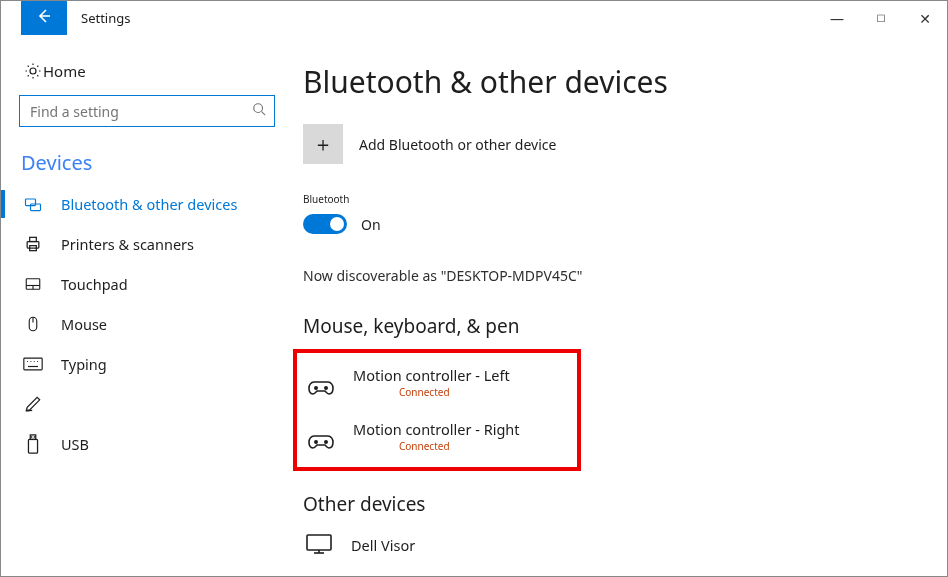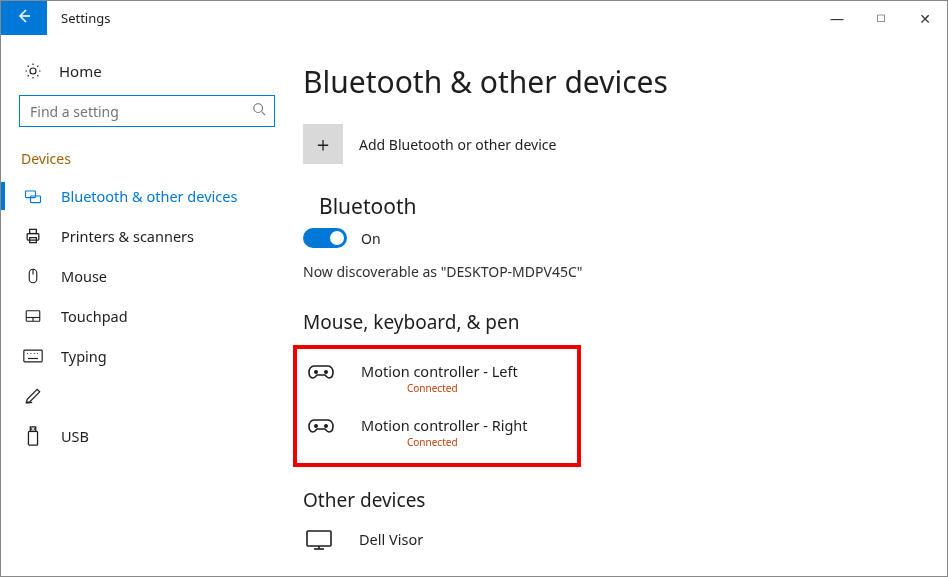--- a/index.html
+++ b/index.html
@@ -22,6 +22,7 @@
     height: 34px;
     display: flex;
     align-items: stretch;
+    padding-left: 20px;
   }
   .back-btn {
     width: 46px;

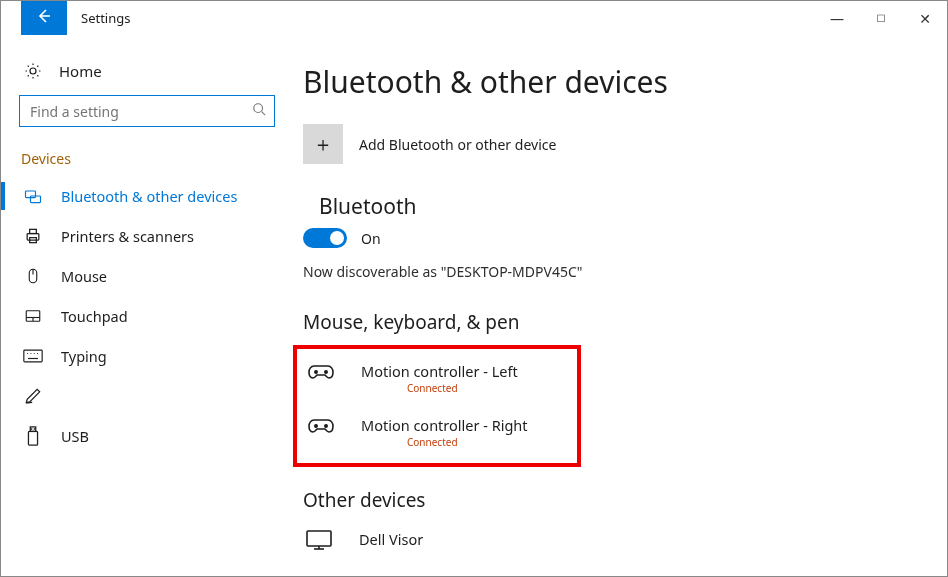--- a/index.html
+++ b/index.html
@@ -66,7 +66,7 @@
     display: flex;
     align-items: center;
     padding: 6px 20px 14px 22px;
-    gap: 16px;
+    gap: 0;
     font-size: 15px;
   }
   .gear {

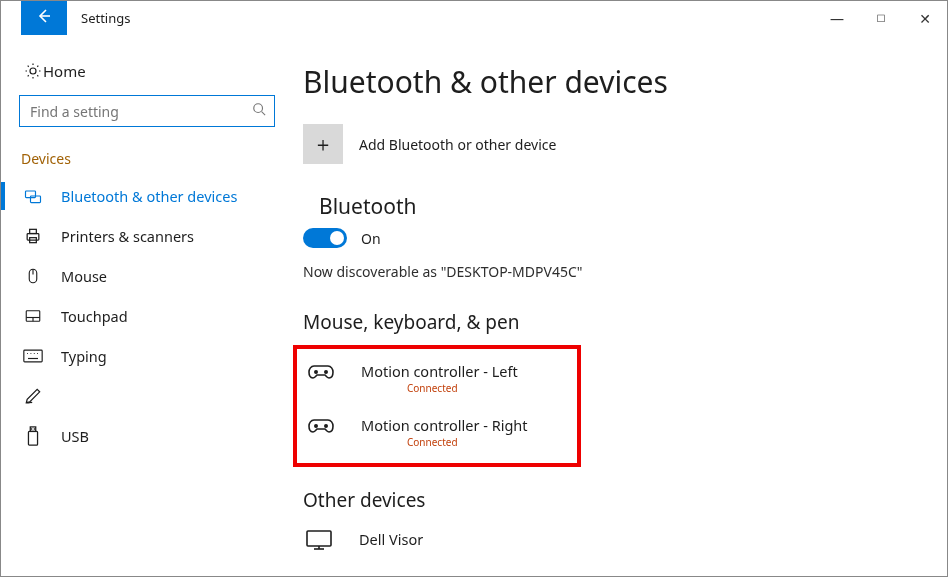--- a/index.html
+++ b/index.html
@@ -100,8 +100,8 @@
   }
   .section-label {
     padding: 0 20px 8px 20px;
-    color: #a16207;
-    font-size: 14px;
+    color: #3b82f6;
+    font-size: 20px;
   }
   .nav {
     display: flex;

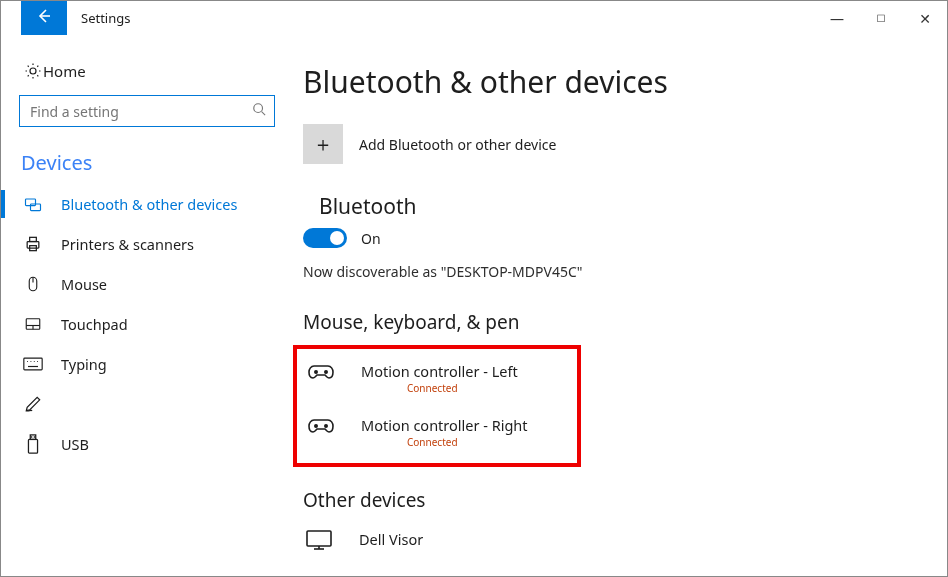--- a/index.html
+++ b/index.html
@@ -162,9 +162,8 @@
     font-weight: 300;
   }
   .bt-label {
-    font-size: 21px;
+    font-size: 10px;
     margin-bottom: 8px;
-    margin-left: 16px;
   }
   .toggle-row {
     display: flex;

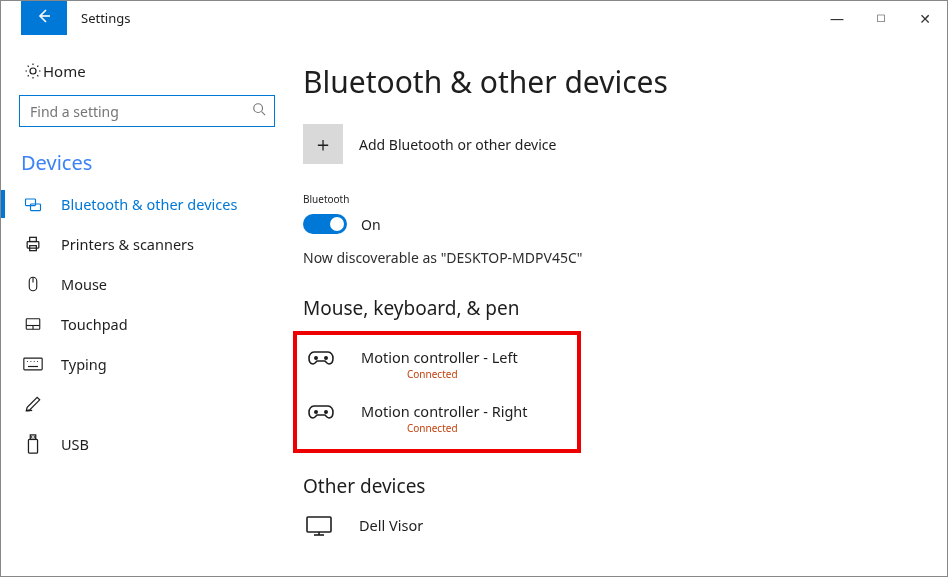--- a/index.html
+++ b/index.html
@@ -169,7 +169,7 @@
     display: flex;
     align-items: center;
     gap: 14px;
-    margin-bottom: 14px;
+    margin-bottom: 32px;
   }
   .toggle {
     width: 44px;

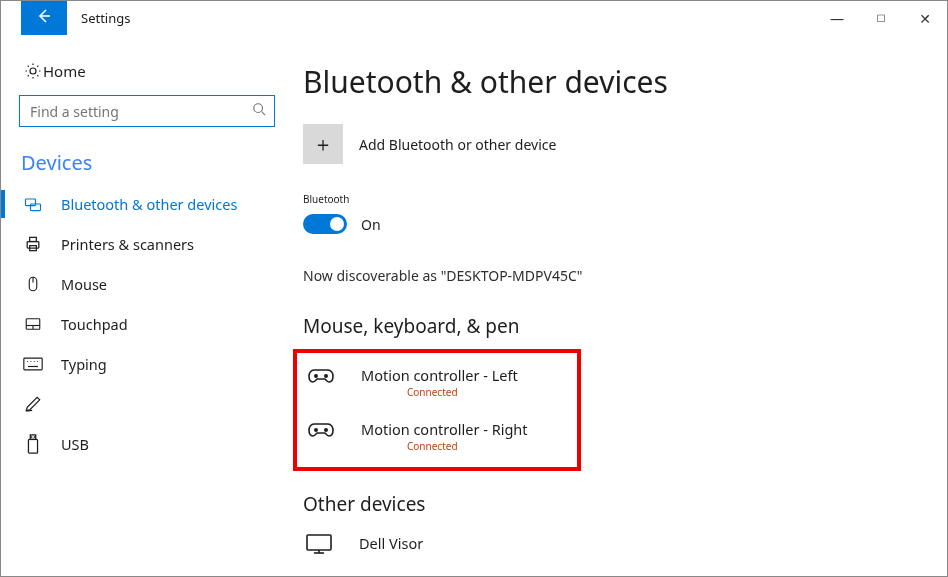--- a/index.html
+++ b/index.html
@@ -297,15 +297,6 @@
         </div>
         <div class="nav-item">
           <span class="nav-icon">
-            <svg width="18" height="20" viewBox="0 0 24 24" fill="none" stroke="#1e1e1e" stroke-width="1.5">
-                <rect x="7" y="3" width="10" height="18" rx="5"></rect>
-                <line x1="12" y1="3" x2="12" y2="10"></line>
-              </svg>
-          </span>
-          <span>Mouse</span>
-        </div>
-        <div class="nav-item">
-          <span class="nav-icon">
             <svg width="20" height="18" viewBox="0 0 24 24" fill="none" stroke="#1e1e1e" stroke-width="1.5">
                 <rect x="3" y="5" width="18" height="14" rx="1"></rect>
                 <line x1="3" y1="14" x2="21" y2="14"></line>
@@ -313,6 +304,15 @@
               </svg>
           </span>
           <span>Touchpad</span>
+        </div>
+        <div class="nav-item">
+          <span class="nav-icon">
+            <svg width="18" height="20" viewBox="0 0 24 24" fill="none" stroke="#1e1e1e" stroke-width="1.5">
+                <rect x="7" y="3" width="10" height="18" rx="5"></rect>
+                <line x1="12" y1="3" x2="12" y2="10"></line>
+              </svg>
+          </span>
+          <span>Mouse</span>
         </div>
         <div class="nav-item">
           <span class="nav-icon">

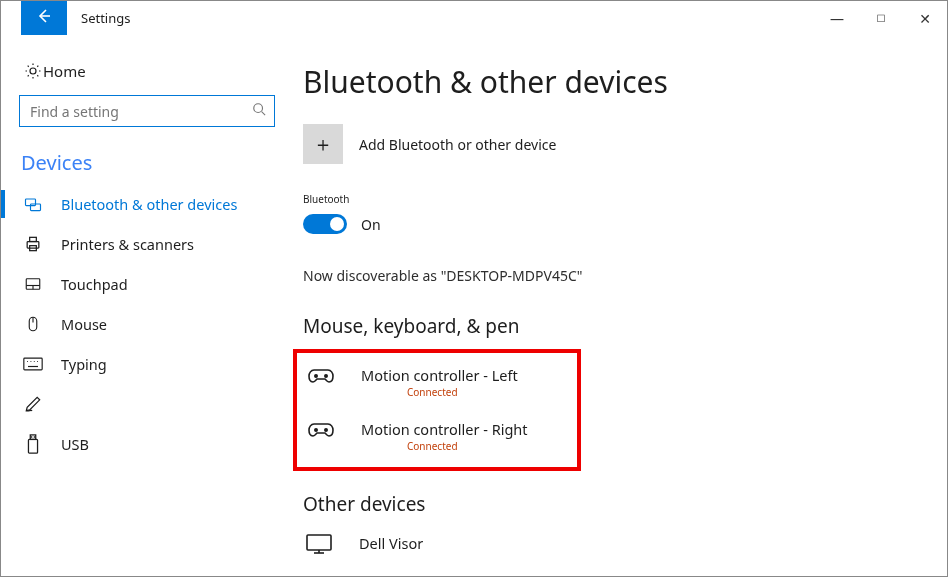--- a/index.html
+++ b/index.html
@@ -200,8 +200,8 @@
   }
   .device {
     display: flex;
-    align-items: flex-start;
-    gap: 24px;
+    align-items: flex-end;
+    gap: 16px;
     padding: 6px 0;
   }
   .device-icon {

